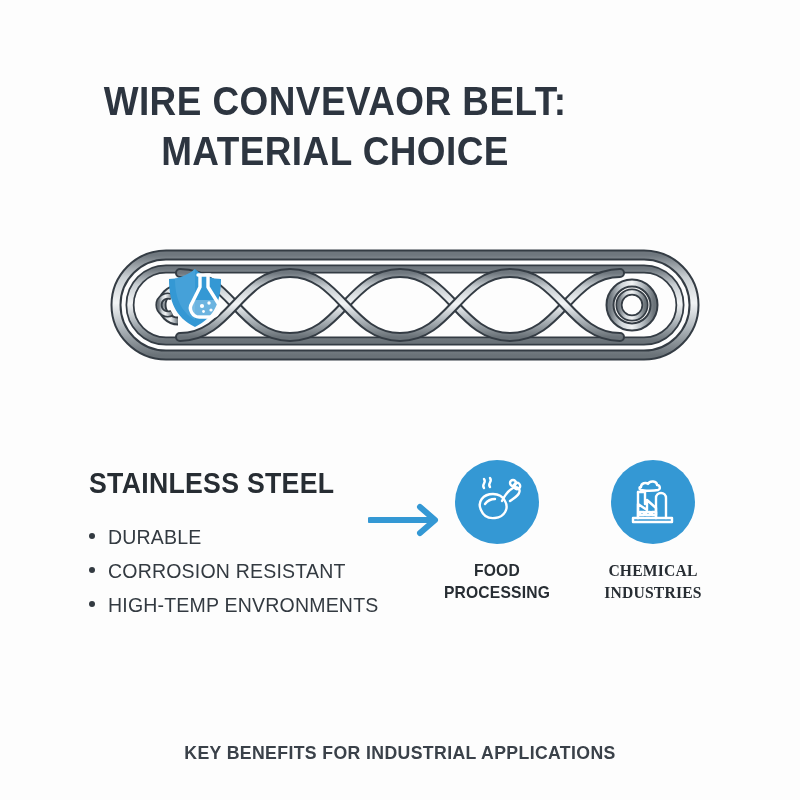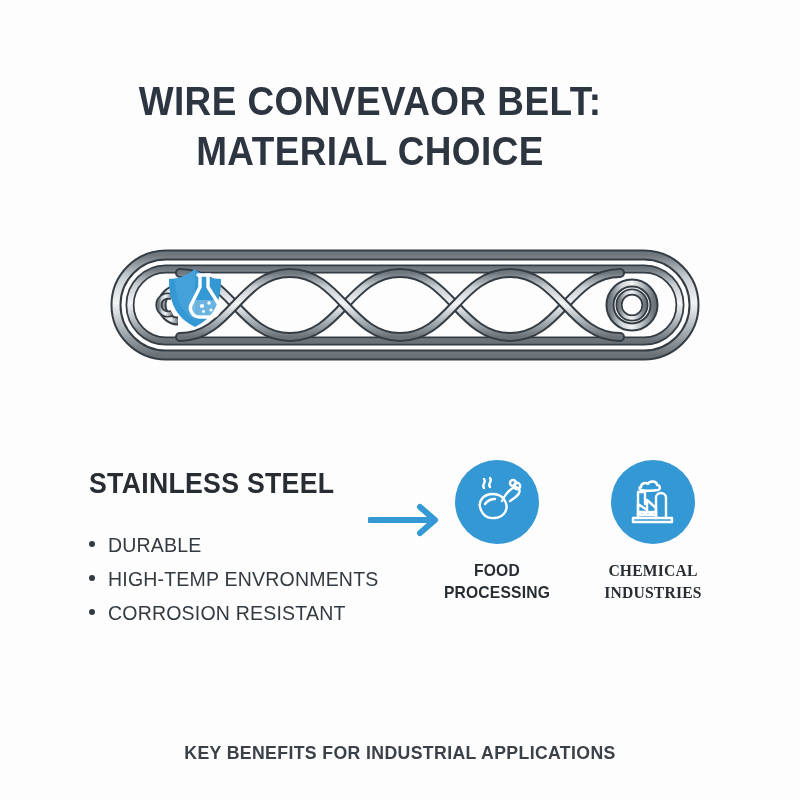--- a/index.html
+++ b/index.html
@@ -15,7 +15,6 @@
   #title-block {
     position:absolute; left:0; top:76px; width:670px;
     text-align:center;
-    margin-left:35px;
   }
   .title-line {
     display:block;

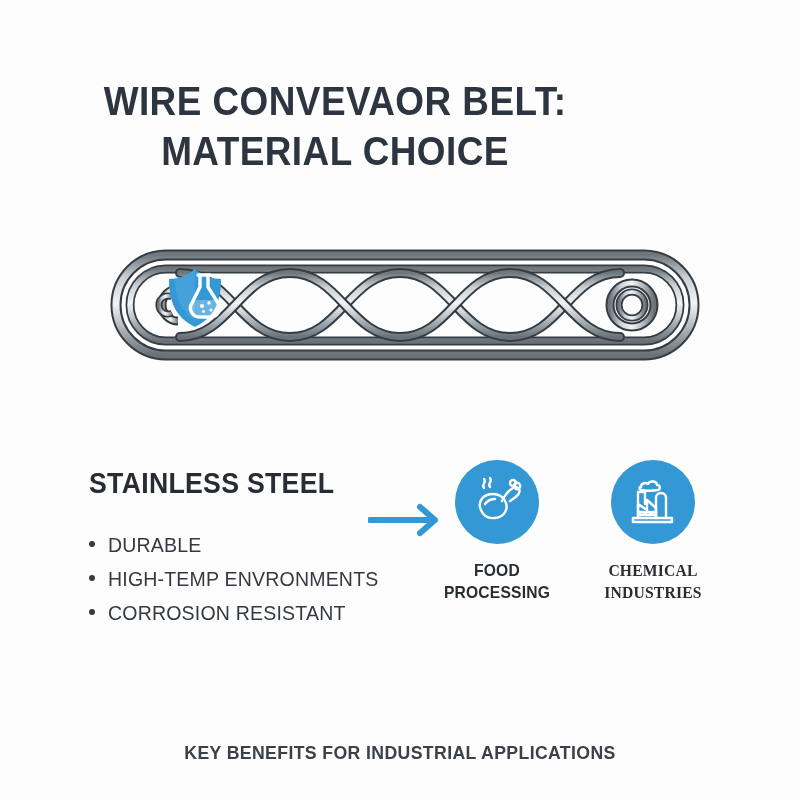--- a/index.html
+++ b/index.html
@@ -49,7 +49,7 @@
     transform-origin:left center;
     white-space:nowrap;
   }
-  #benefit-list { margin-top:28px; list-style:none; }
+  #benefit-list { margin-top:20px; list-style:none; }
   .benefit-item {
     display:flex;
     align-items:baseline;

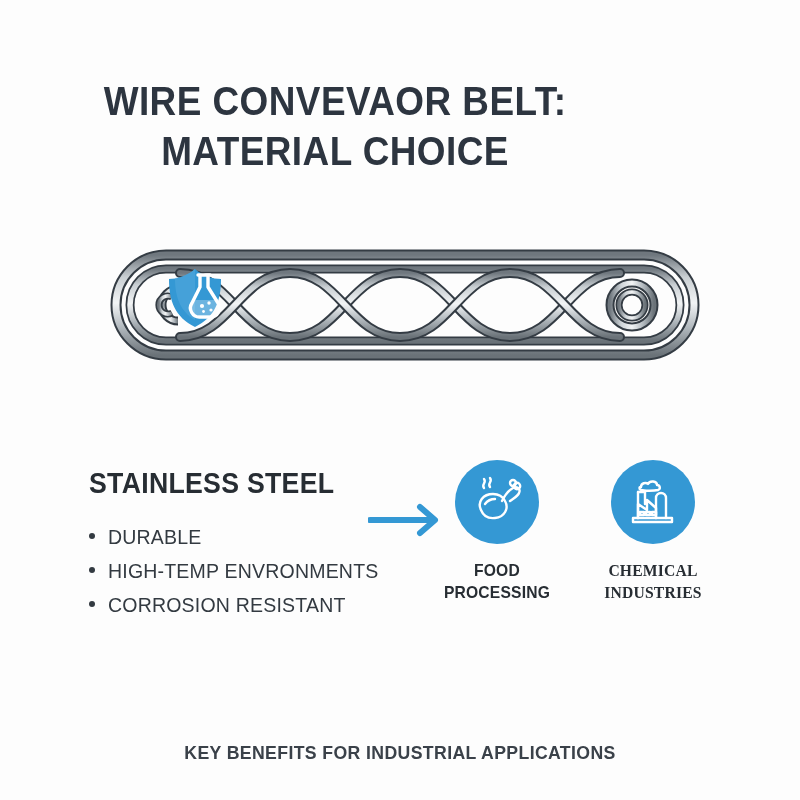--- a/index.html
+++ b/index.html
@@ -198,11 +198,11 @@
     </li>
     <li class="benefit-item">
       <span class="benefit-bullet"></span>
-      <span class="benefit-label">HIGH-TEMP ENVRONMENTS</span>
+      <span class="benefit-label">CORROSION RESISTANT</span>
     </li>
     <li class="benefit-item">
       <span class="benefit-bullet"></span>
-      <span class="benefit-label">CORROSION RESISTANT</span>
+      <span class="benefit-label">HIGH-TEMP ENVRONMENTS</span>
     </li>
   </ul>
 </div>

